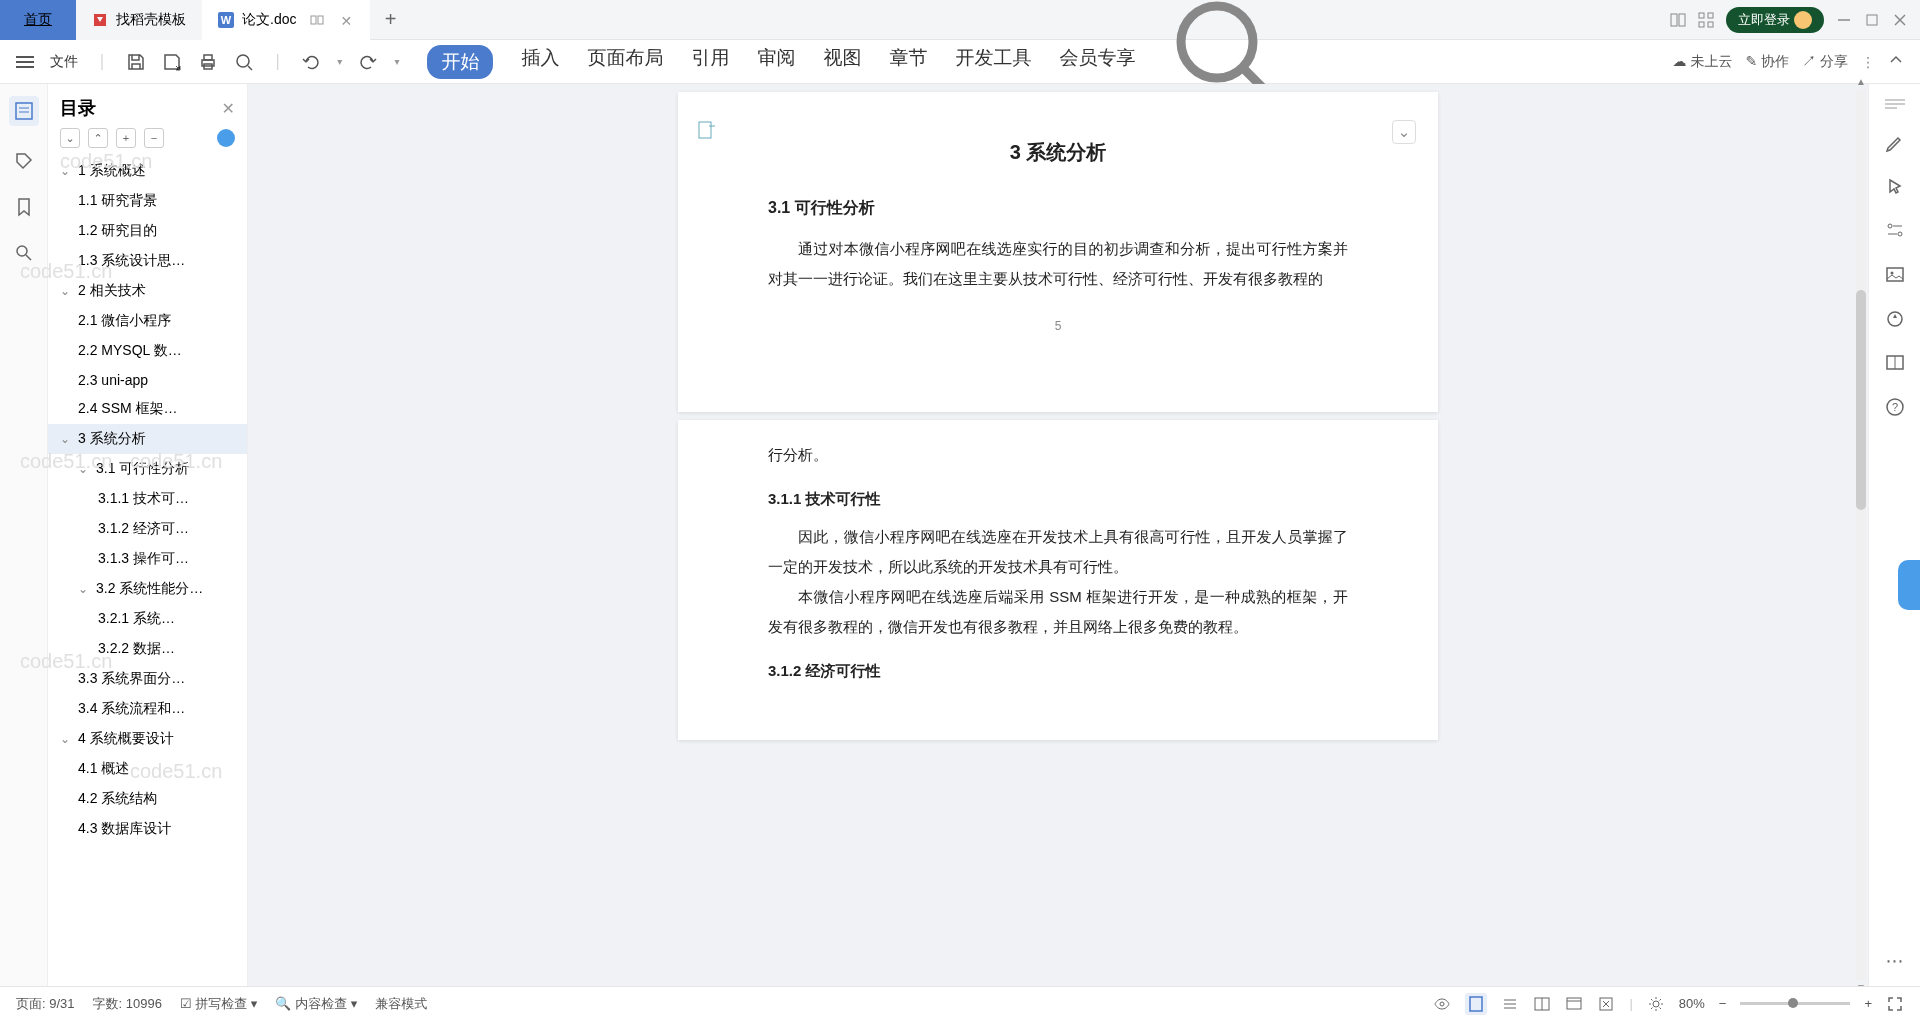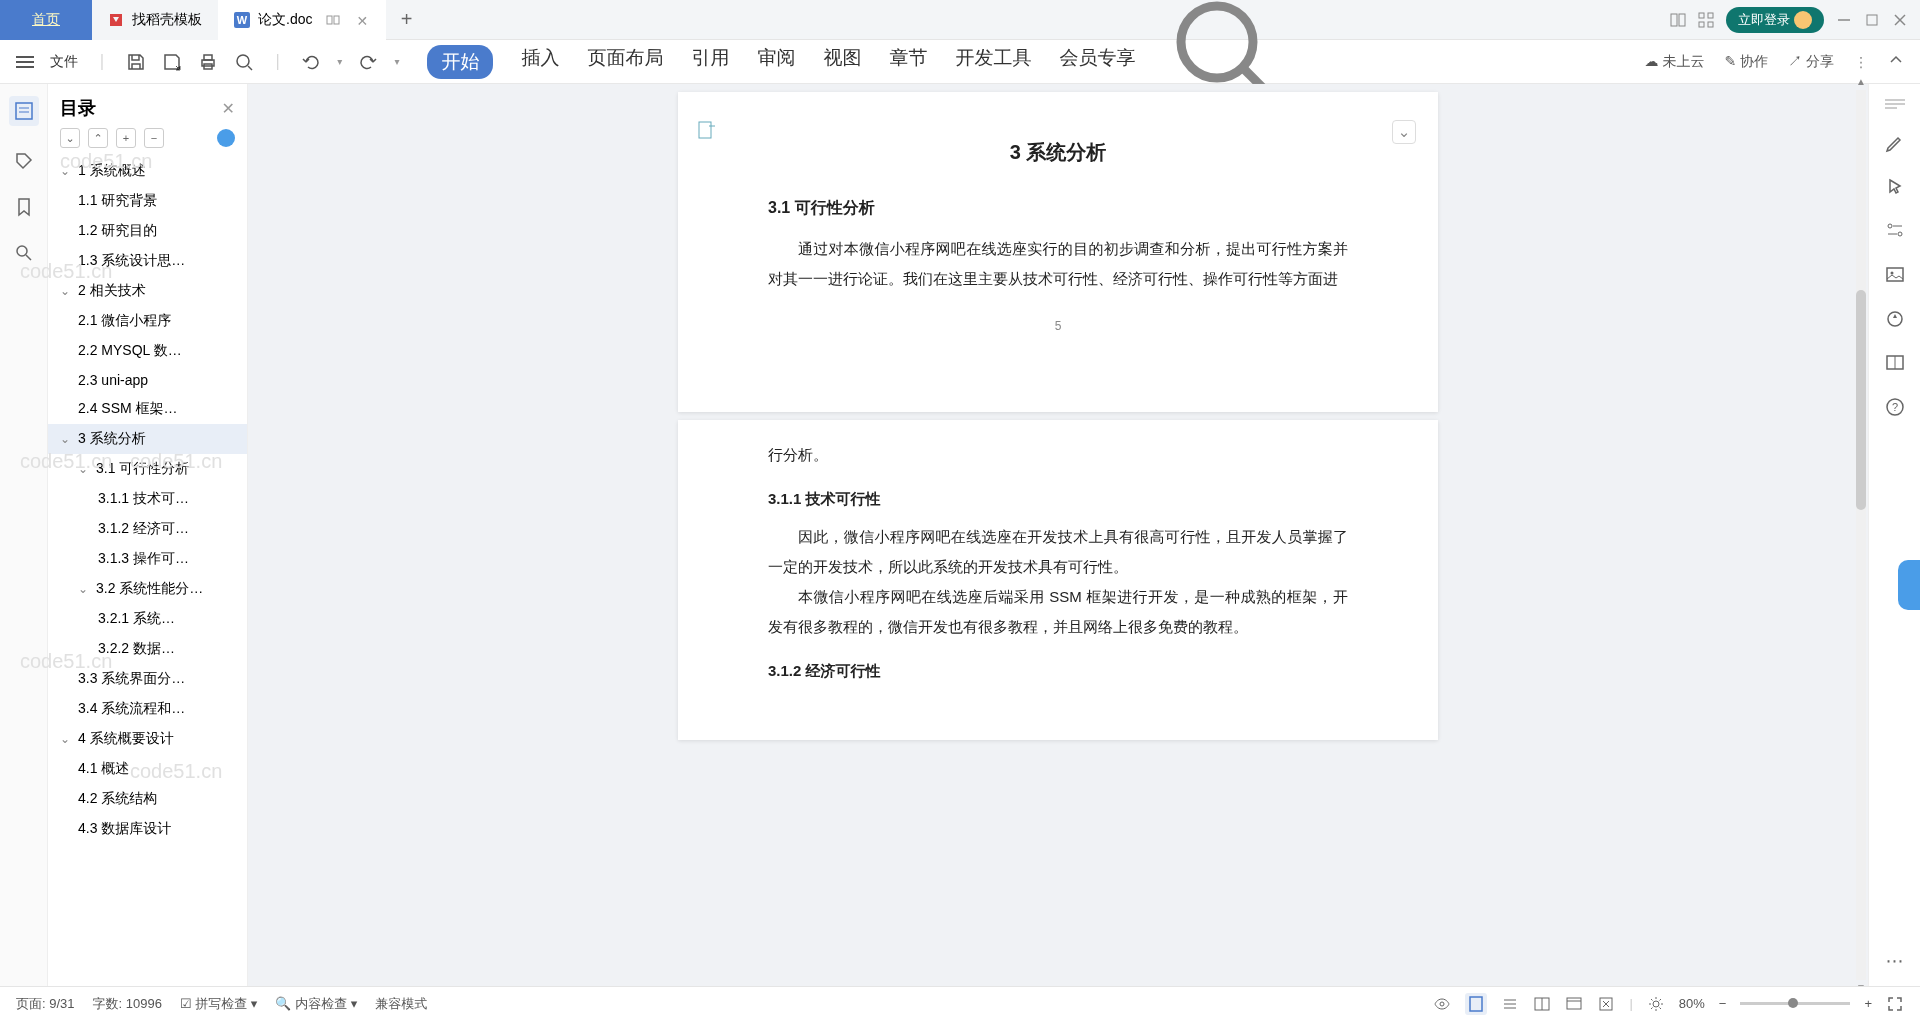--- a/index.html
+++ b/index.html
@@ -10,7 +10,7 @@
 
 
 .tabbar { height:40px; background:#f3f5f7; display:flex; align-items:center; border-bottom:1px solid #e5e5e5; }
-.tab-home { width:92px; height:40px; background:#4a7bcc; color:#fef9c3; display:flex; align-items:center; justify-content:center; font-size:14px;text-decoration:underline; }
+.tab-home { width:76px; height:40px; background:#4a7bcc; color:#000000; display:flex; align-items:center; justify-content:center; font-size:14px;text-decoration:underline; }
 .tab { height:40px; padding:0 16px; display:flex; align-items:center; gap:8px; font-size:14px; position:relative; background:#f3f5f7; }
 .tab.active { background:#fff; }
 .tab-icon { width:16px; height:16px; display:inline-flex; align-items:center; justify-content:center; }

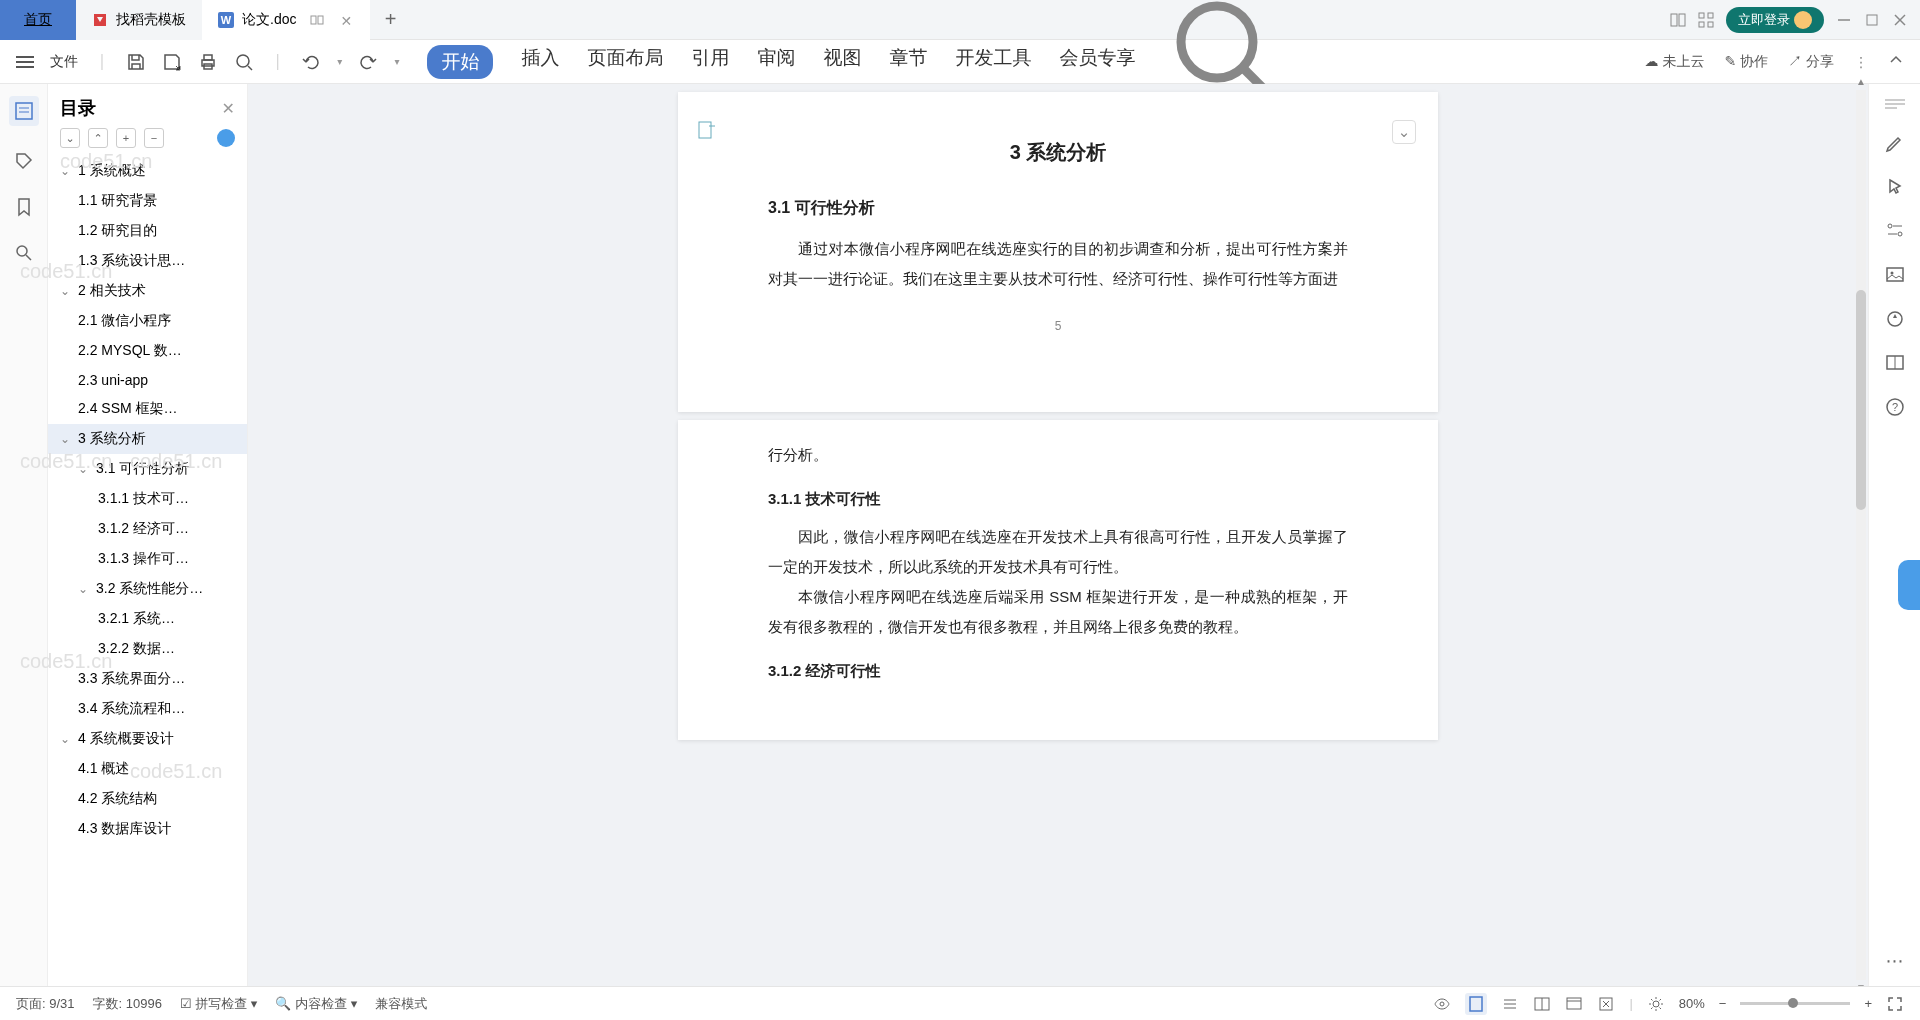--- a/index.html
+++ b/index.html
@@ -18,7 +18,7 @@
 .tab-dual { width:14px; height:14px; color:#999; margin-left:6px; }
 .tab-add { width:40px; display:flex; align-items:center; justify-content:center; color:#666; font-size:20px; }
 .titlebar-right { margin-left:auto; display:flex; align-items:center; gap:12px; padding-right:12px; }
-.login-btn { background:#0f766e; color:#fff; border-radius:14px; padding:4px 12px; font-size:13px; display:flex; align-items:center; gap:4px; }
+.login-btn { background:#14532d; color:#fff; border-radius:14px; padding:4px 12px; font-size:13px; display:flex; align-items:center; gap:4px; }
 .login-avatar { width:18px; height:18px; background:#f8c572; border-radius:50%; }
 .win-btn { width:16px; height:16px; color:#888; }
 

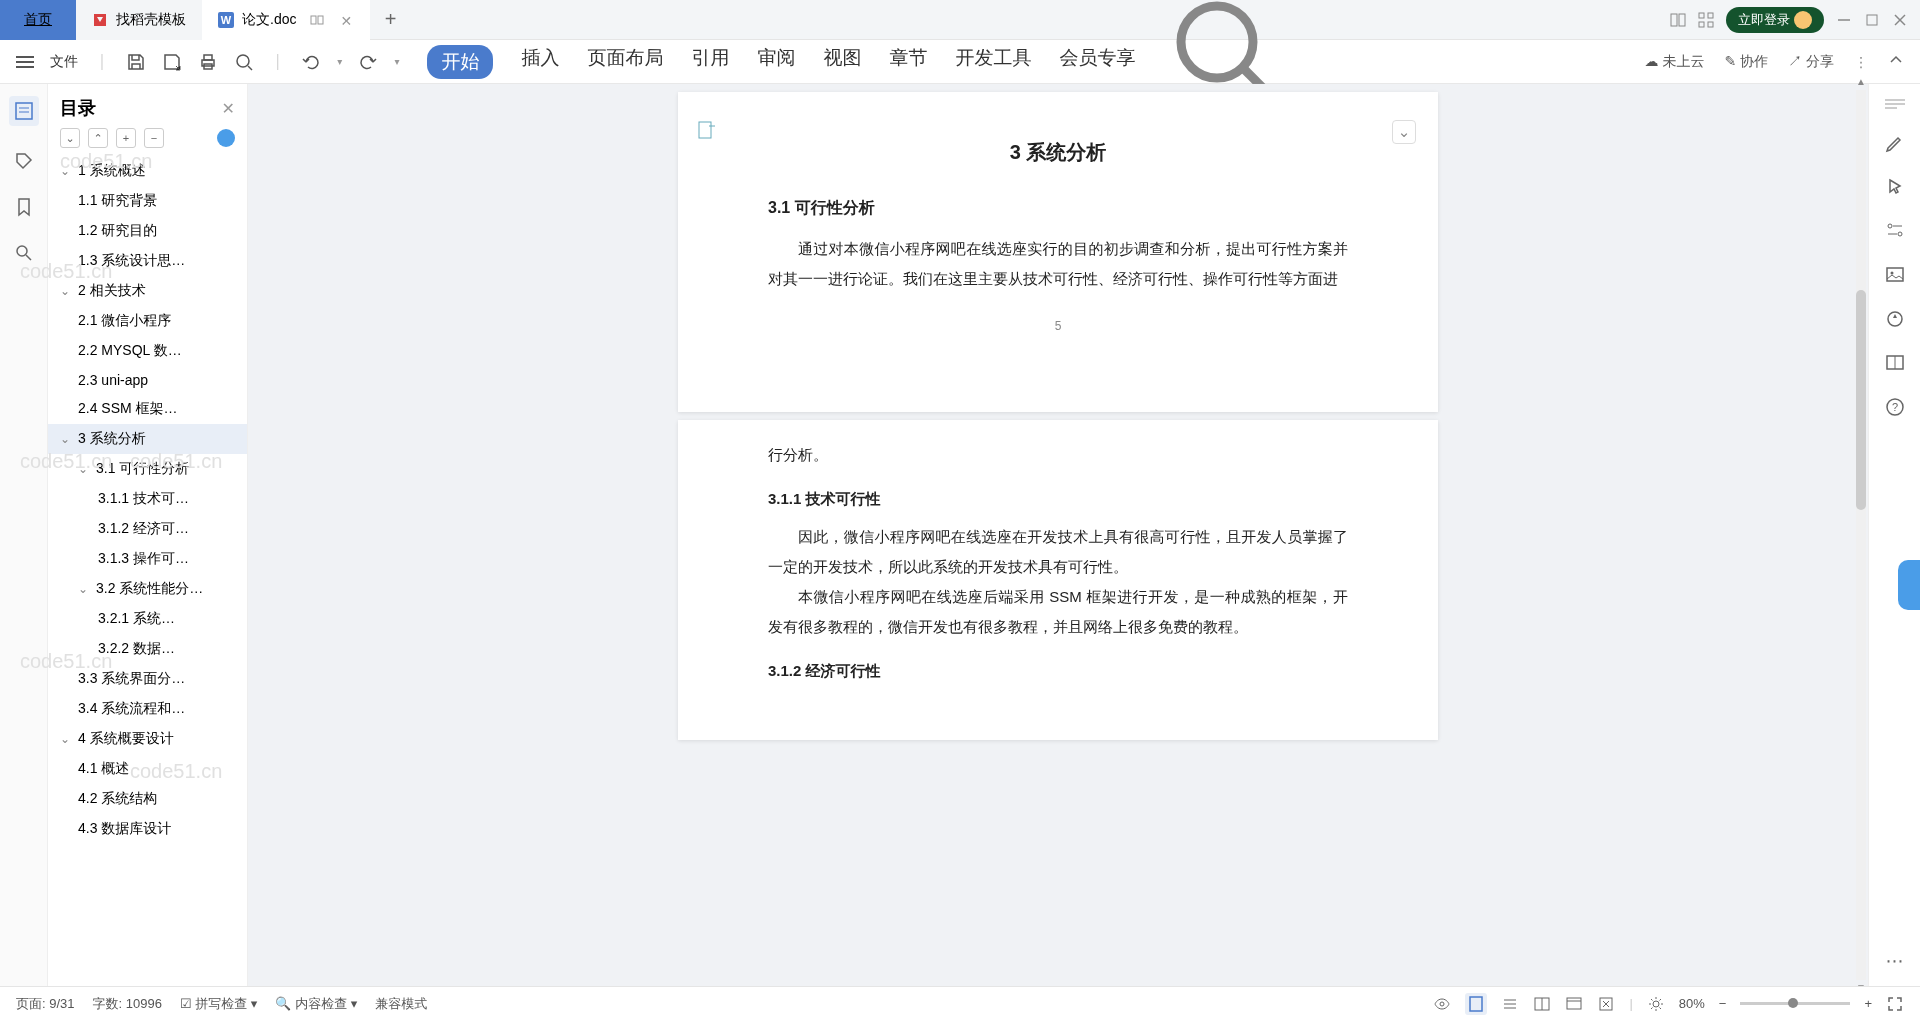--- a/index.html
+++ b/index.html
@@ -32,7 +32,7 @@
 .rb-tab { font-size:19px; color:#333; }
 .rb-tab.active { background:#4a7bcc; color:#fff; padding:4px 14px; border-radius:14px; }
 .rb-search { color:#888; font-size:14px; margin-left:20px; display:flex; align-items:center; gap:4px;flex-direction:column; }
-.rb-right { margin-left:auto; display:flex; align-items:center; gap:20px; font-size:14px; color:#555; }
+.rb-right { margin-left:auto; display:flex; align-items:center; gap:13px; font-size:14px; color:#555; }
 .rb-chevron { width:16px; color:#666; }
 
 

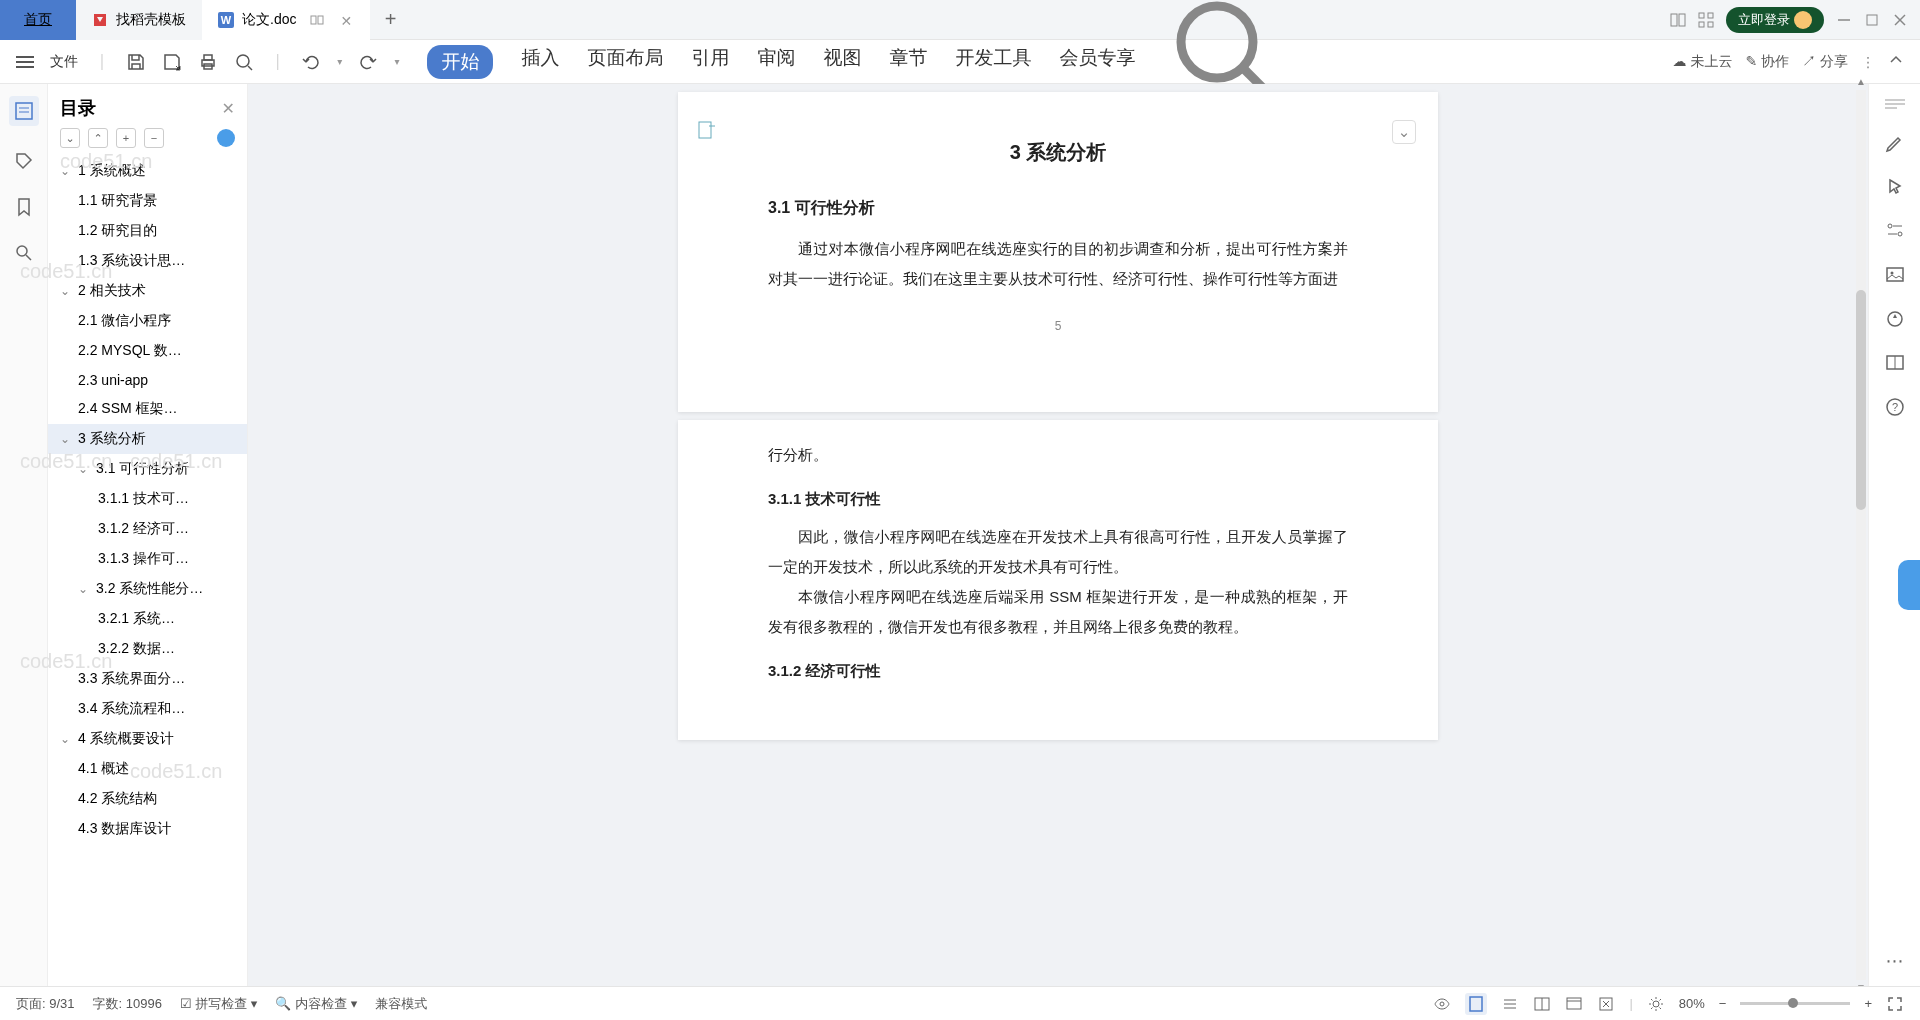--- a/index.html
+++ b/index.html
@@ -369,7 +369,7 @@
       <span class="doc-tool-r">⌄</span>
       <h2>3 系统分析</h2>
       <h3>3.1 可行性分析</h3>
-      <p>通过对本微信小程序网吧在线选座实行的目的初步调查和分析，提出可行性方案并对其一一进行论证。我们在这里主要从技术可行性、经济可行性、操作可行性等方面进</p>
+      <p>通过对本微信小程序网吧在线选座实行的目的初步调查和分析，提出可行性方案并对其一一进行论证。我们在这里主要从技术可行性、经济可行性、开发有很多教程的</p>
       <div class="page-num">5</div>
     </div>
     <div class="page" style="padding-top:20px">

